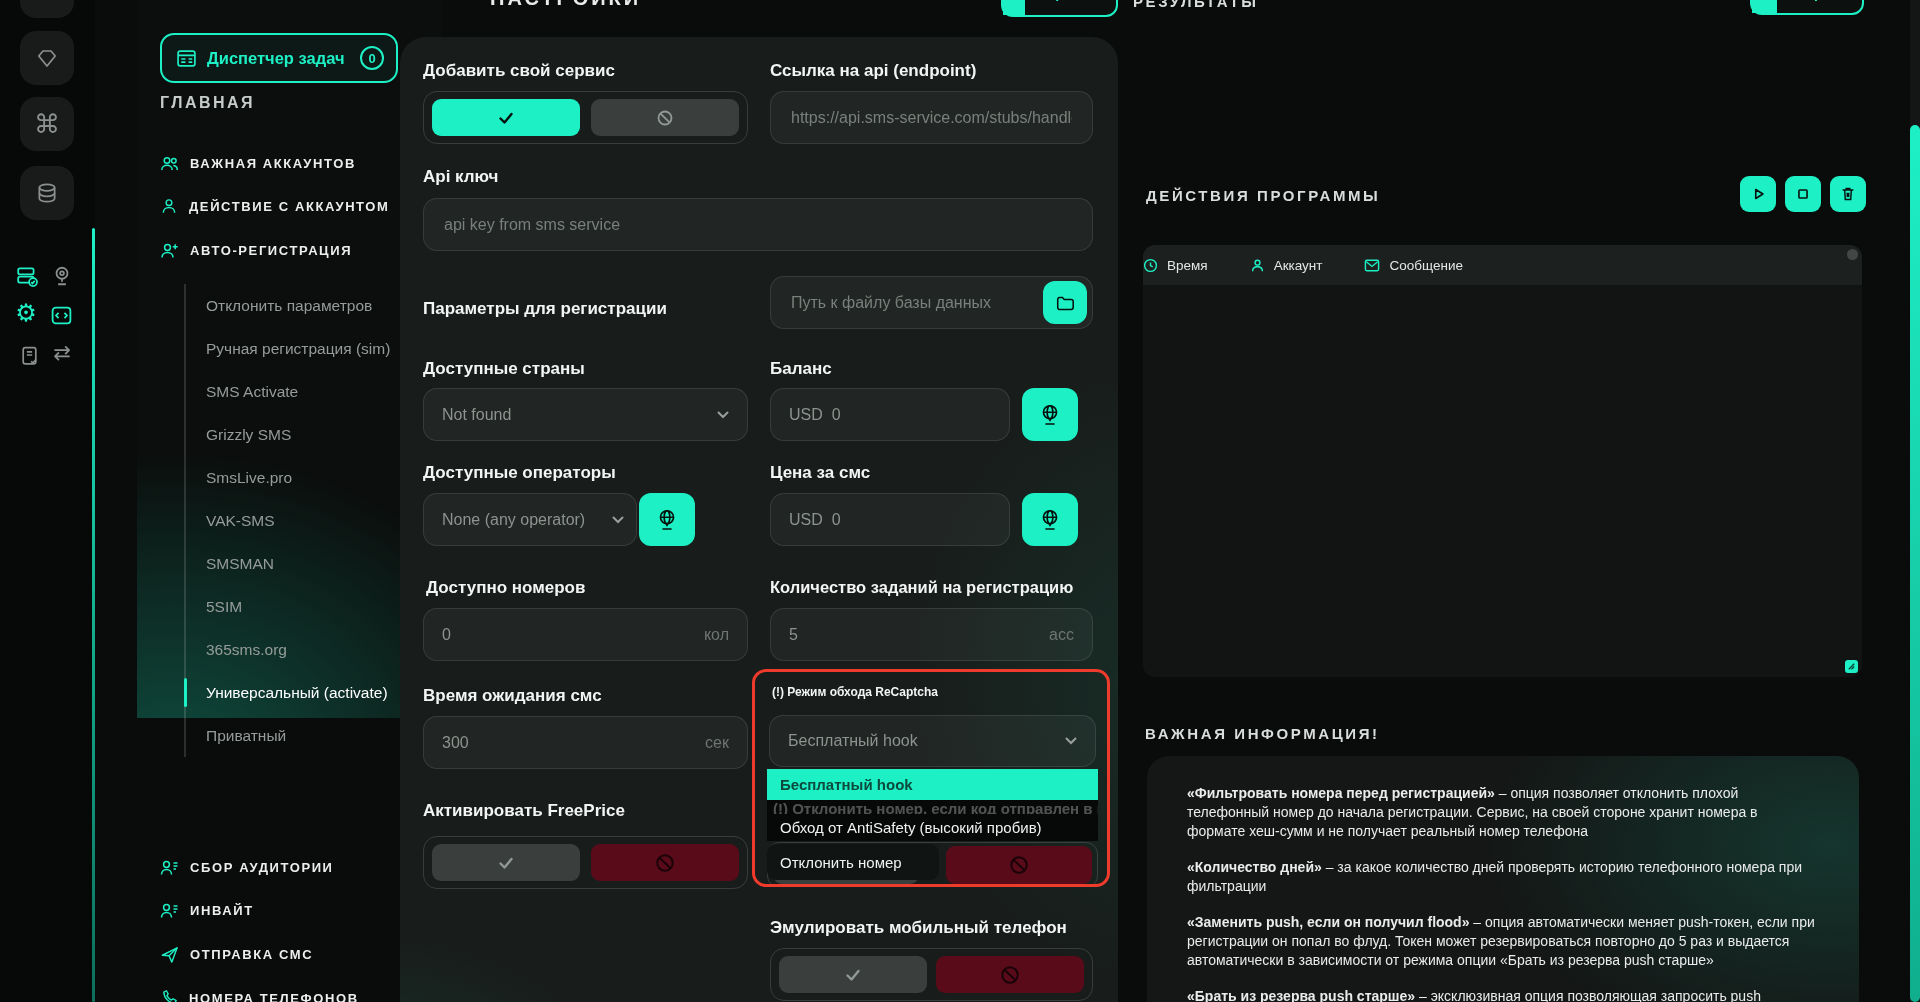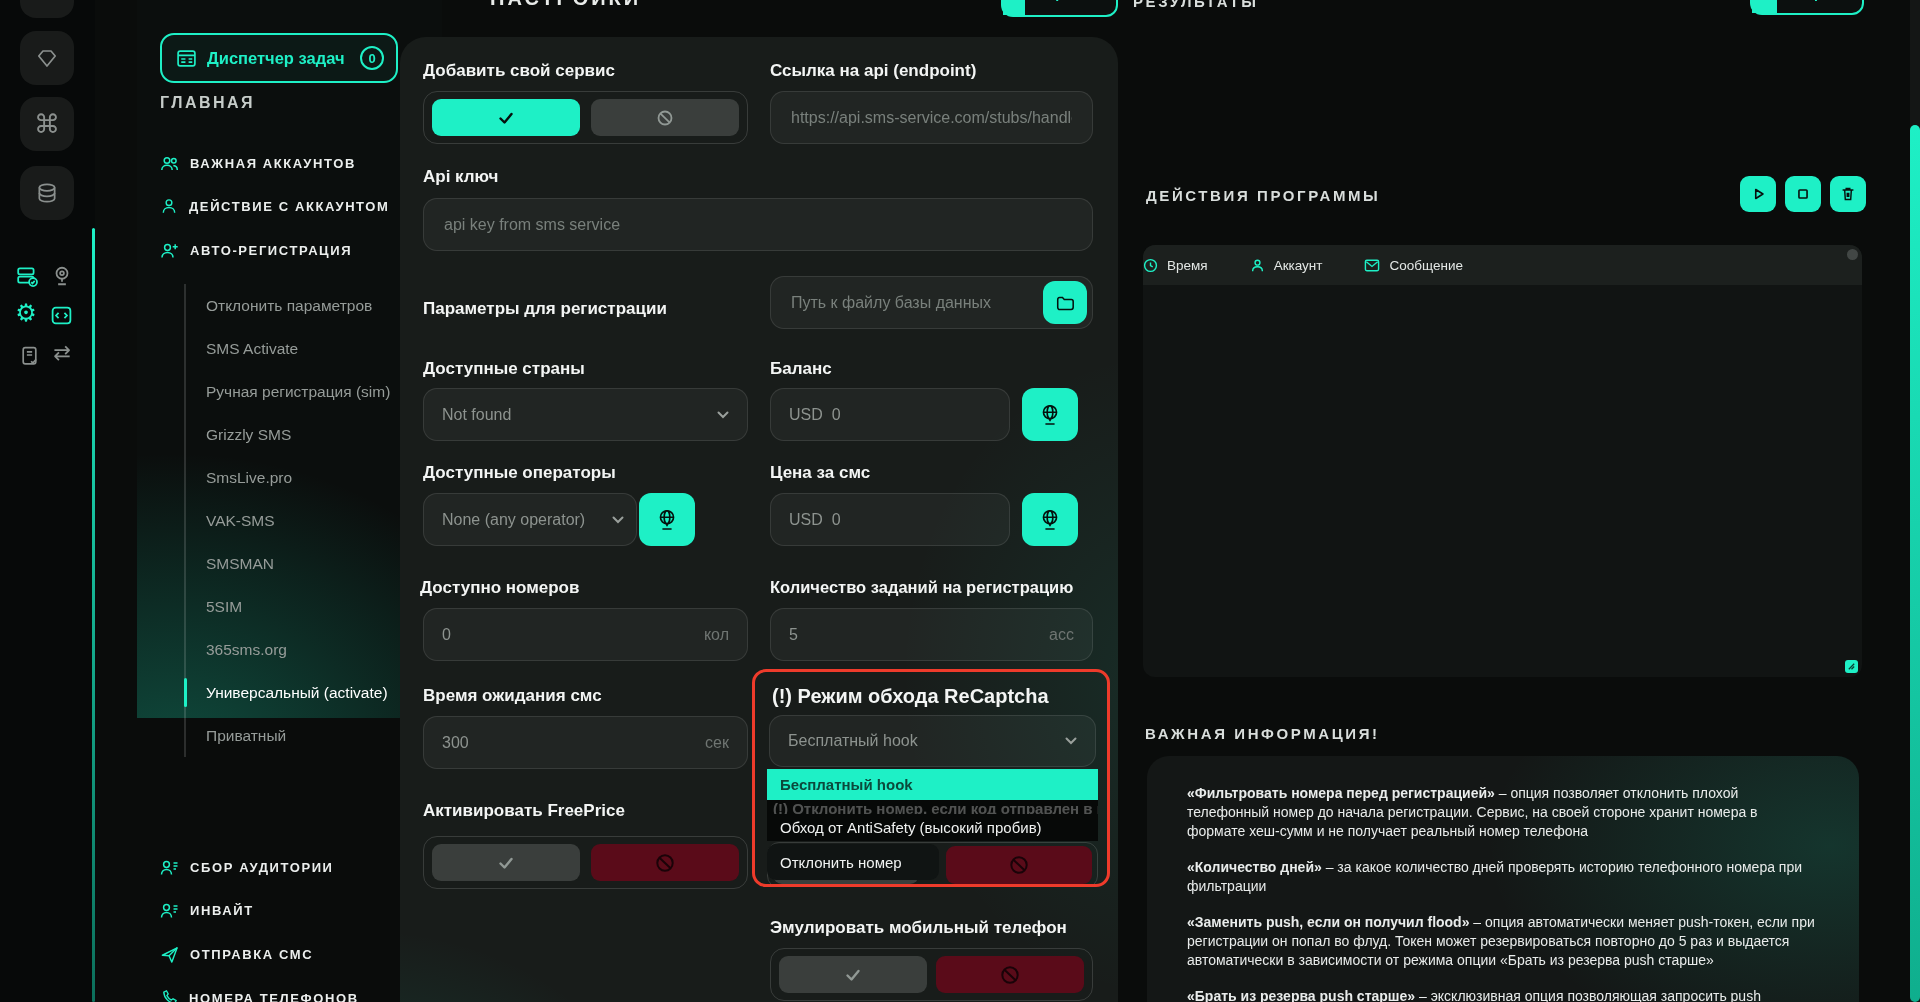--- a/index.html
+++ b/index.html
@@ -230,8 +230,8 @@
 
   <div class="submenu">
     <div class="subitem">Отклонить параметров</div>
+    <div class="subitem">Ручная регистрация (sim)</div>
     <div class="subitem">SMS Activate</div>
-    <div class="subitem">Ручная регистрация (sim)</div>
     <div class="subitem">Grizzly SMS</div>
     <div class="subitem">SmsLive.pro</div>
     <div class="subitem">VAK-SMS</div>

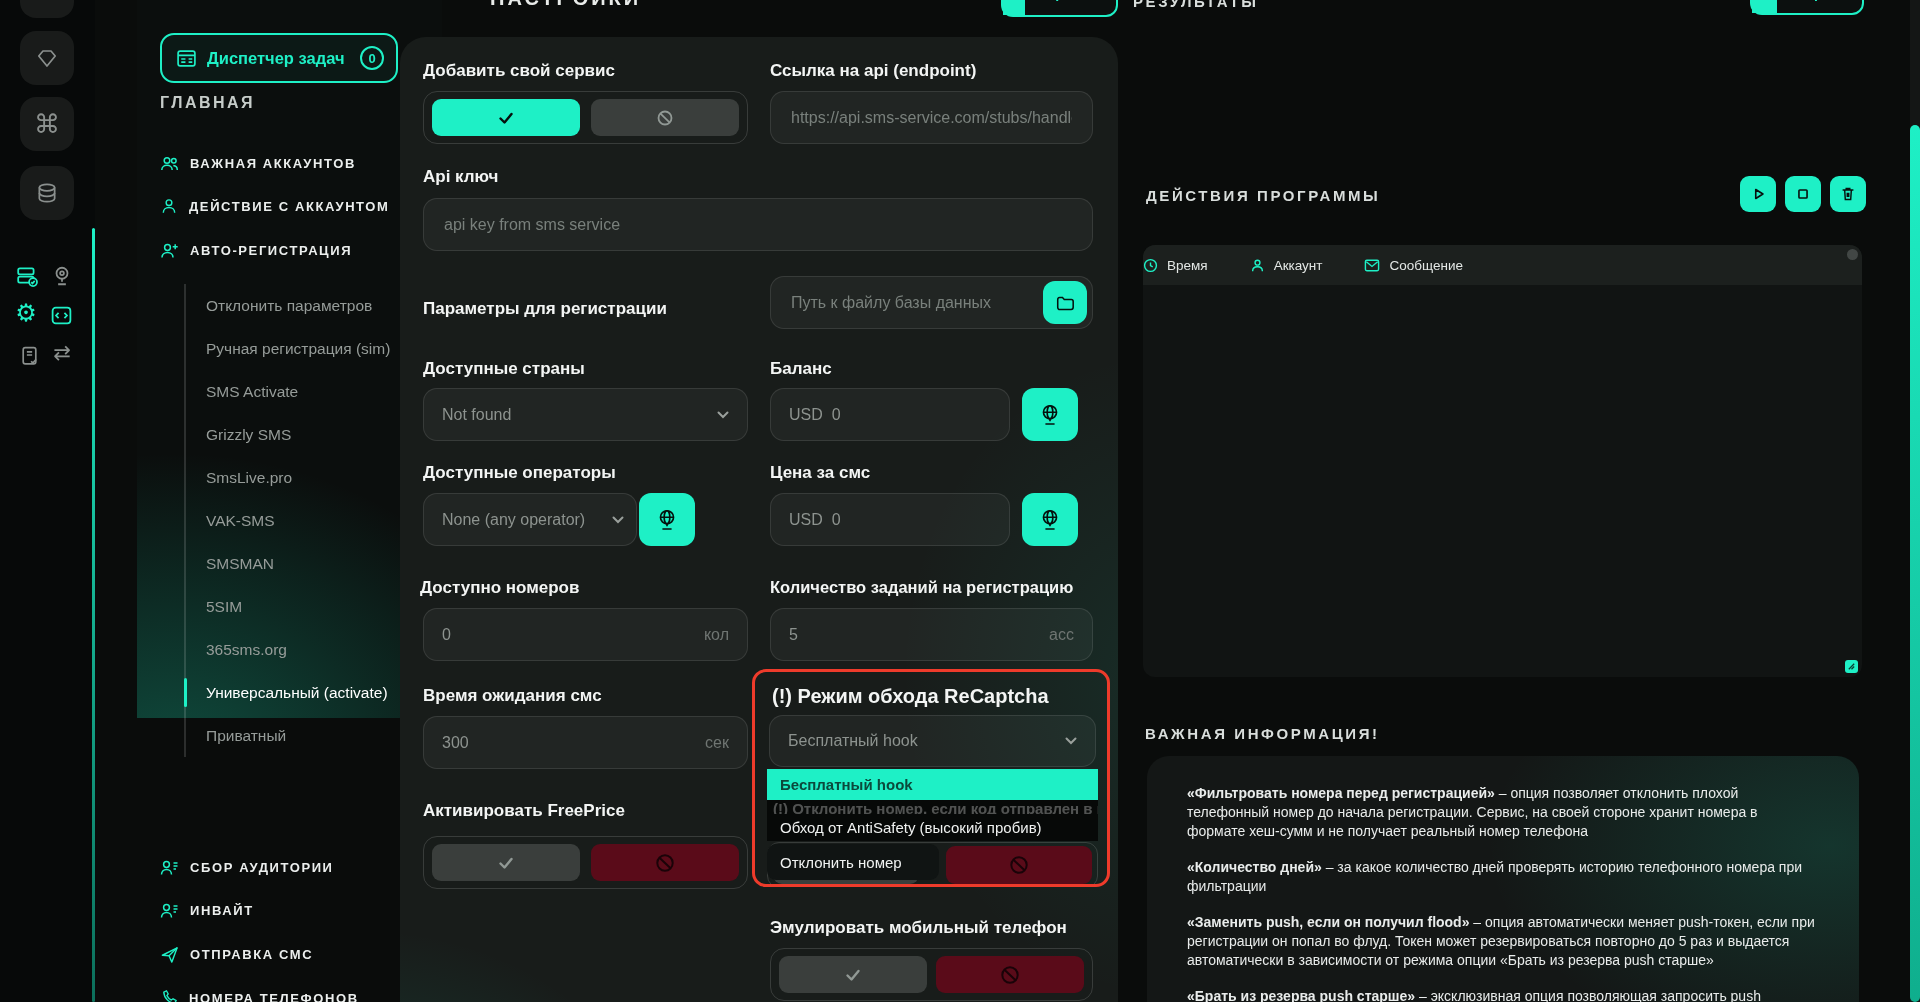--- a/index.html
+++ b/index.html
@@ -402,7 +402,7 @@
         </span>
     </div>
 
-    <div class="flabel" style="left:20px;top:541px;text-align:right;">Доступно номеров</div>
+    <div class="flabel" style="left:26px;top:541px;text-align:right;">Доступно номеров</div>
     <div class="box" style="left:23px;top:571px;width:325px;height:53px;">
       <span>0</span>
       <span class="suffix">кол</span>

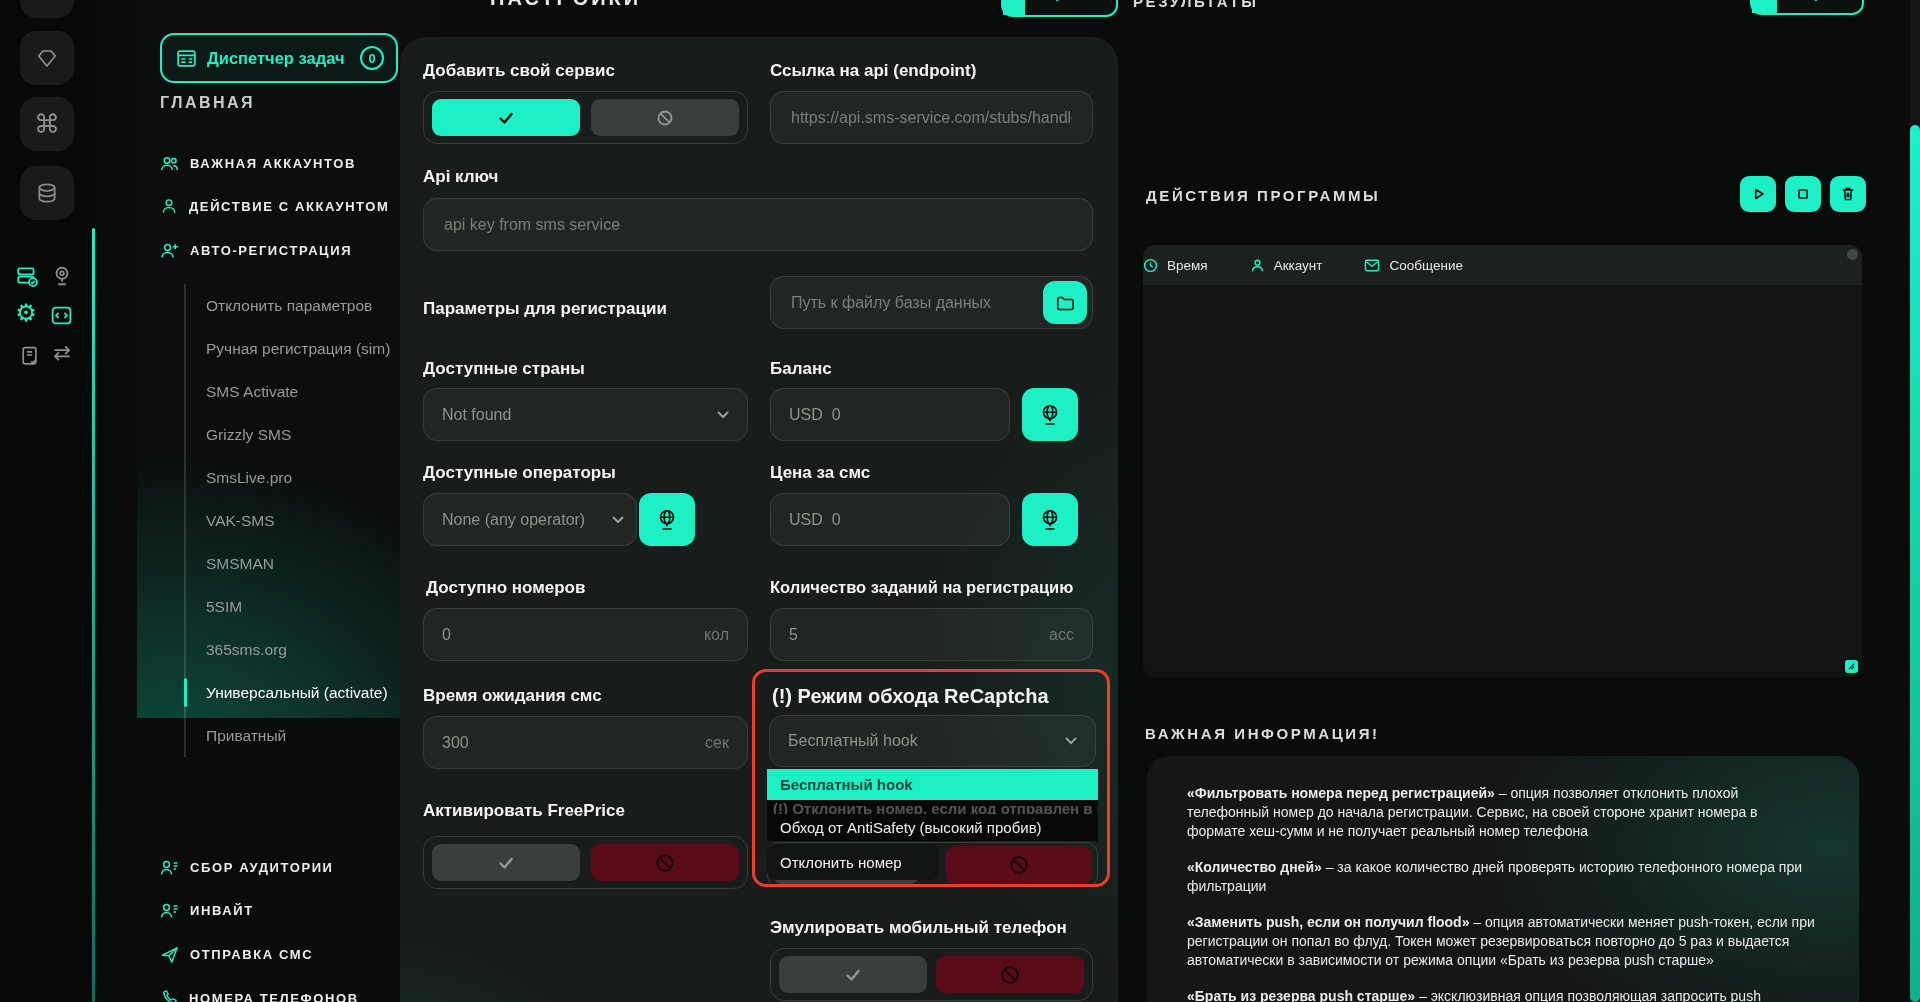--- a/index.html
+++ b/index.html
@@ -65,7 +65,7 @@
   
   .redbox{position:absolute;left:352px;top:632px;width:358px;height:218px;border:3px solid #ee3b2b;
     border-radius:14px;box-sizing:border-box;overflow:hidden;}
-  .redbox .flabel{left:17px;top:13px;font-size:20px;}
+  .redbox .flabel{left:17px;top:13px;font-size:12px;}
   .dd-select{position:absolute;left:14px;top:43px;width:327px;height:52px;}
   .dd-list{position:absolute;left:12px;top:97px;width:331px;z-index:2;background:#070908;}
   .dd-opt1{height:31px;background:#1ef0c6;color:#0b4a3c;font-weight:bold;font-size:15px;

